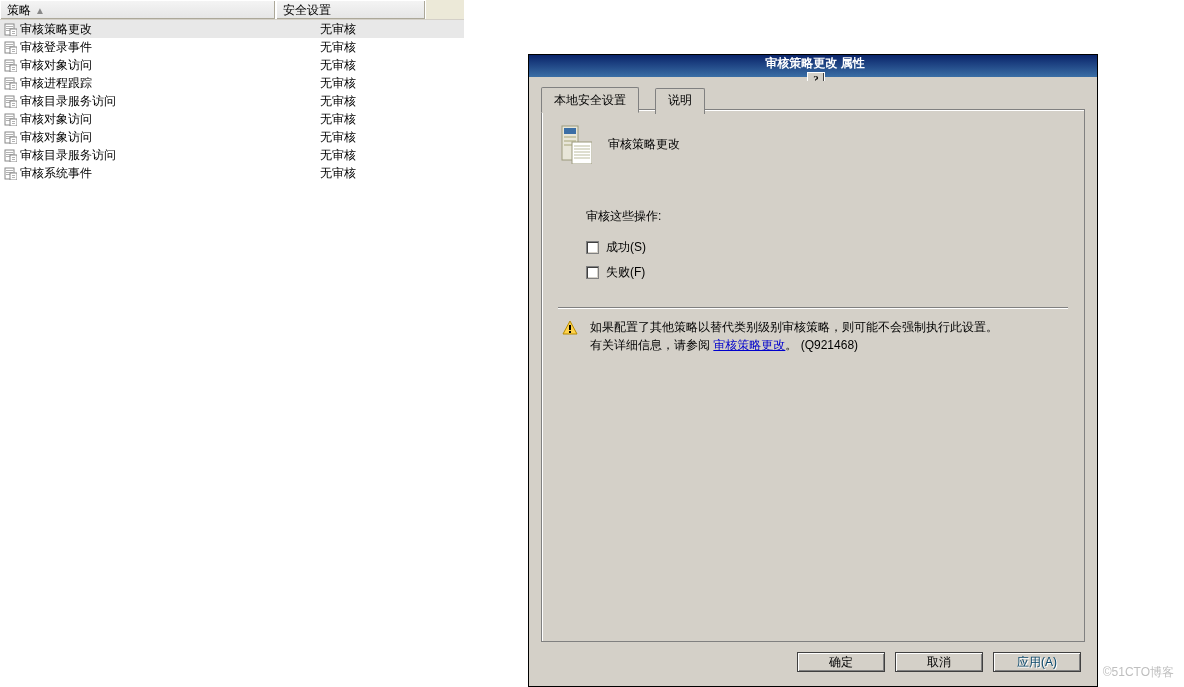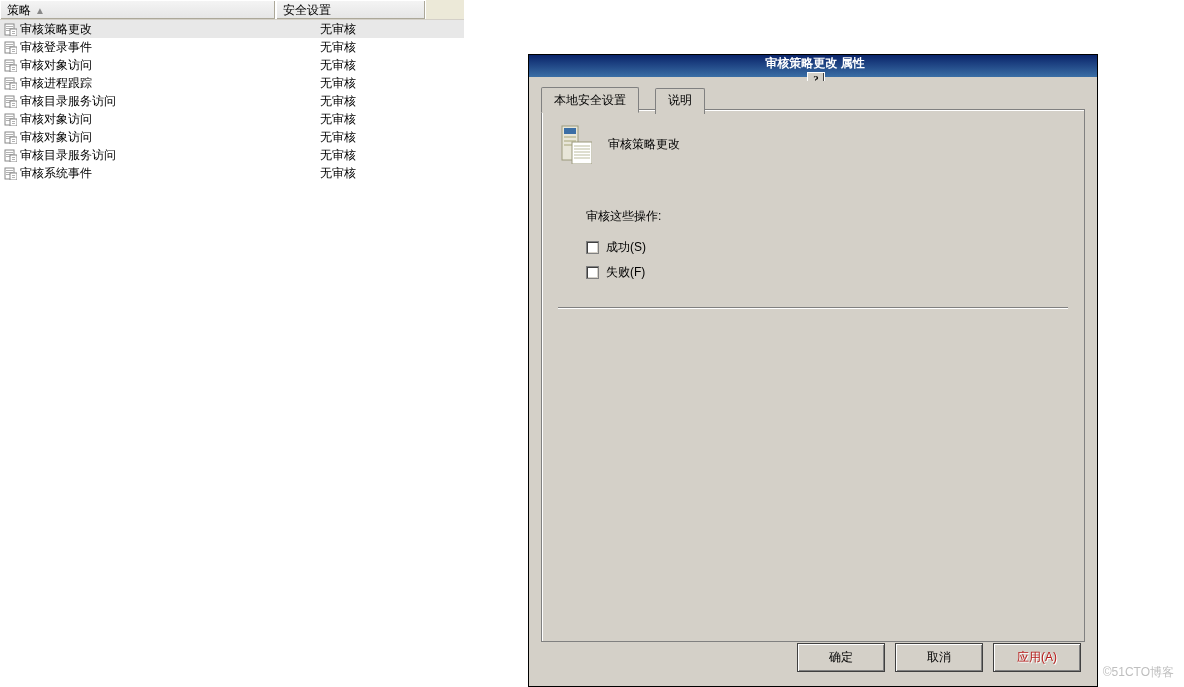--- a/index.html
+++ b/index.html
@@ -260,6 +260,19 @@
 
         <div class="sep"></div>
 
+        <div class="note">
+          <span class="warn-icon">
+            <svg viewBox="0 0 16 16" width="16" height="16">
+              <polygon points="8,1 15,14 1,14" fill="#ffd24a" stroke="#b58a00"></polygon>
+              <rect x="7" y="5" width="2" height="5" fill="#000"></rect>
+              <rect x="7" y="11" width="2" height="2" fill="#000"></rect>
+            </svg>
+          </span>
+          <div>
+            <span>如果配置了其他策略以替代类别级别审核策略，则可能不会强制执行此设置。</span><br>
+            <span>有关详细信息，请参阅 </span><a href="#">审核策略更改</a><span>。   (Q921468)</span>
+          </div>
+        </div>
 
       </div>
     </div>

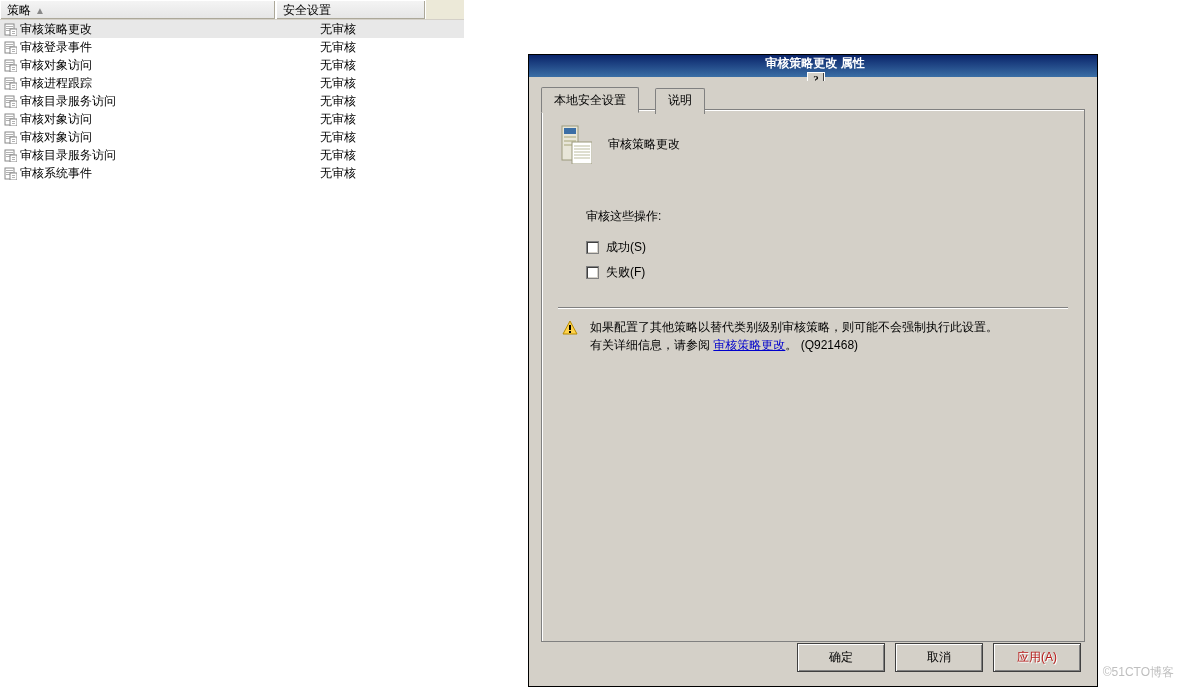--- a/index.html
+++ b/index.html
@@ -52,7 +52,7 @@
 
   
   .btnrow { position: absolute; right: 12px; bottom: 10px; display: flex; gap: 10px; }
-  .btn { width: 88px; height: 29px; background: #d4d0c8; border: 1px solid #404040; box-shadow: inset 1px 1px 0 #fff, inset -1px -1px 0 #808080; display: flex; align-items: center; justify-content: center; text-align: center; }
+  .btn { width: 88px; height: 20px; background: #d4d0c8; border: 1px solid #404040; box-shadow: inset 1px 1px 0 #fff, inset -1px -1px 0 #808080; display: flex; align-items: center; justify-content: center; text-align: center; }
   .btn.disabled { color: #b91c1c; text-shadow: 1px 1px 0 #fff; }
 
   .watermark { position: absolute; right: 10px; bottom: 6px; color: #bfbfbf; font-size: 12px; }

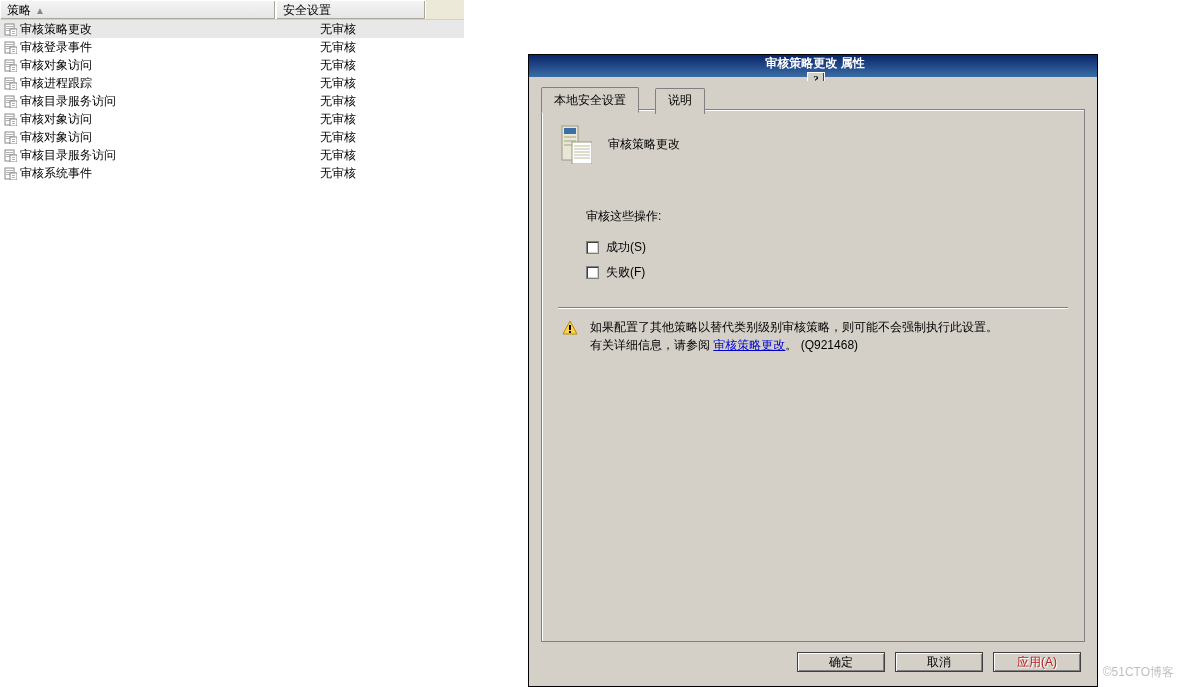--- a/index.html
+++ b/index.html
@@ -53,7 +53,7 @@
   
   .btnrow { position: absolute; right: 12px; bottom: 10px; display: flex; gap: 10px; }
   .btn { width: 88px; height: 20px; background: #d4d0c8; border: 1px solid #404040; box-shadow: inset 1px 1px 0 #fff, inset -1px -1px 0 #808080; display: flex; align-items: center; justify-content: center; text-align: center; }
-  .btn.disabled { color: #b91c1c; text-shadow: 1px 1px 0 #fff; }
+  .btn.disabled { color: #0c4a6e; text-shadow: 1px 1px 0 #fff; }
 
   .watermark { position: absolute; right: 10px; bottom: 6px; color: #bfbfbf; font-size: 12px; }
 </style>

